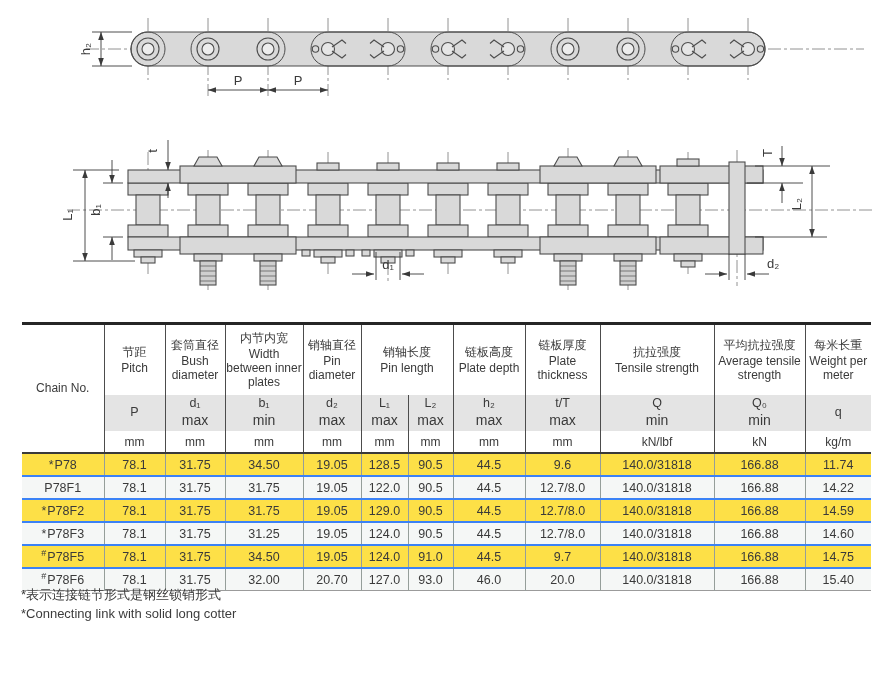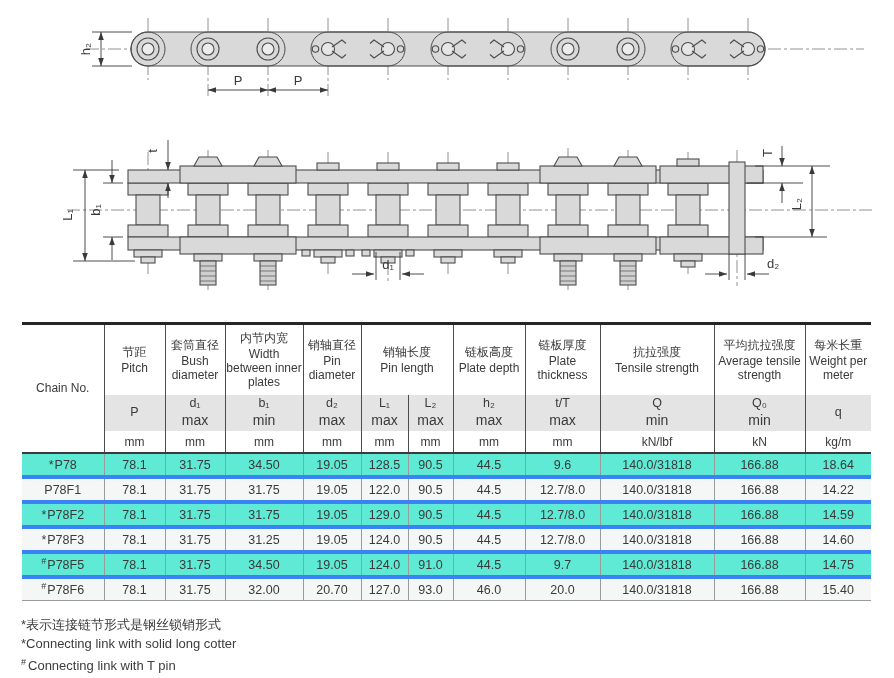--- a/index.html
+++ b/index.html
@@ -23,7 +23,7 @@
   tbody td:first-child{border-left:none;}
   tbody tr:first-child td{border-top:2px solid #3a3a3a;}
   tbody tr + tr td{border-top:4px solid #3b82f6;}
-  tr.odd{background:#5eead4;}
+  tr.odd{background:#fde047;}
   tr.even{background:#f5f7f6;}
   .pfx{margin-right:1px;}
   .pfx.sup{font-size:9px;vertical-align:super;}

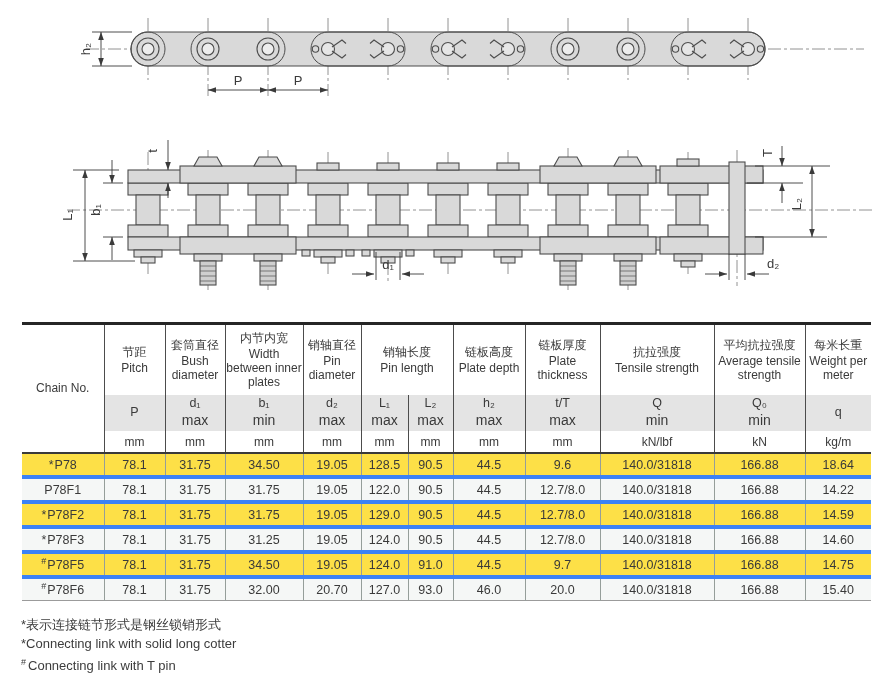--- a/index.html
+++ b/index.html
@@ -453,7 +453,7 @@
           <td>9.6</td>
           <td>140.0/31818</td>
           <td>166.88</td>
-          <td>18.64</td>
+          <td>11.74</td>
         </tr>
         <tr class="even">
           <td class="chainno"><span>P78F1</span></td>

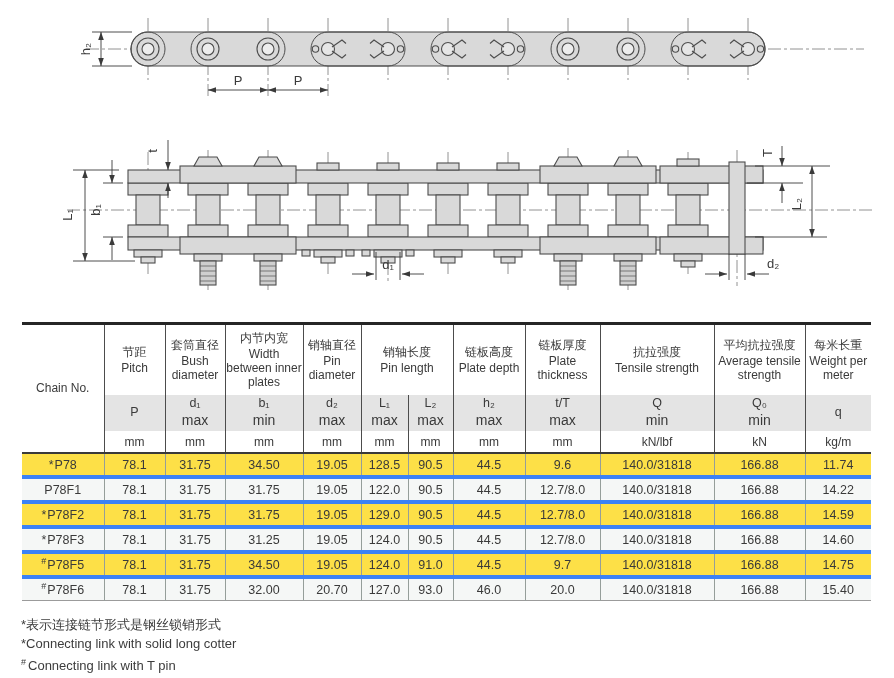--- a/index.html
+++ b/index.html
@@ -22,7 +22,7 @@
   tbody td{height:21px;border-left:1px solid #959e9a;font-size:12.5px;}
   tbody td:first-child{border-left:none;}
   tbody tr:first-child td{border-top:2px solid #3a3a3a;}
-  tbody tr + tr td{border-top:4px solid #3b82f6;}
+  tbody tr + tr td{border-top:2px solid #3b82f6;}
   tr.odd{background:#fde047;}
   tr.even{background:#f5f7f6;}
   .pfx{margin-right:1px;}

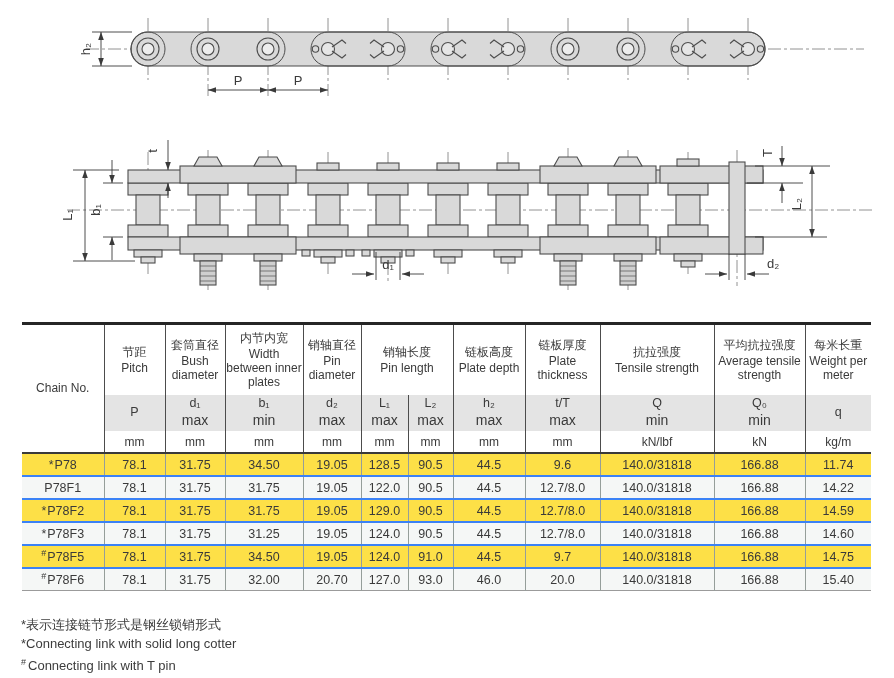--- a/index.html
+++ b/index.html
@@ -29,7 +29,7 @@
   .pfx.sup{font-size:9px;vertical-align:super;}
 
   
-  .footnotes{position:absolute;left:21px;top:616px;font-size:13px;color:#3c3c3c;line-height:18.5px;}
+  .footnotes{position:absolute;left:21px;top:586px;font-size:13px;color:#3c3c3c;line-height:18.5px;}
   .fn-line .mark{display:inline-block;}
   .fn-line .mark.sup{font-size:9px;vertical-align:super;margin-right:2px;}
 </style>

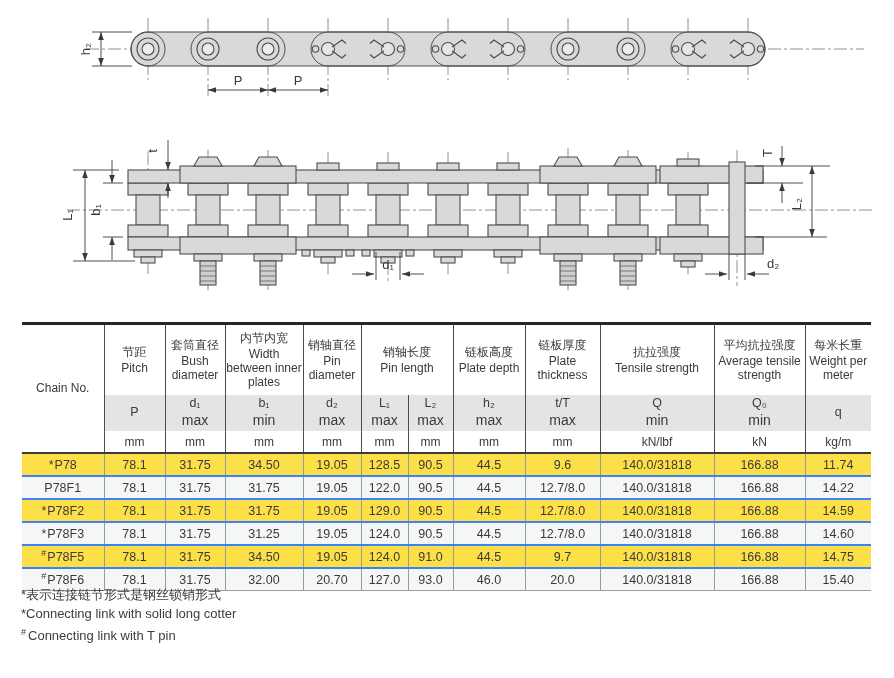--- a/index.html
+++ b/index.html
@@ -531,7 +531,6 @@
   <div class="footnotes">
       <div class="fn-line"><span class="mark">*</span><span class="txt">表示连接链节形式是钢丝锁销形式</span></div>
       <div class="fn-line"><span class="mark">*</span><span class="txt">Connecting link with solid long cotter</span></div>
-      <div class="fn-line"><span class="mark sup">#</span><span class="txt">Connecting link with T pin</span></div>
     </div>
 
 </div>

